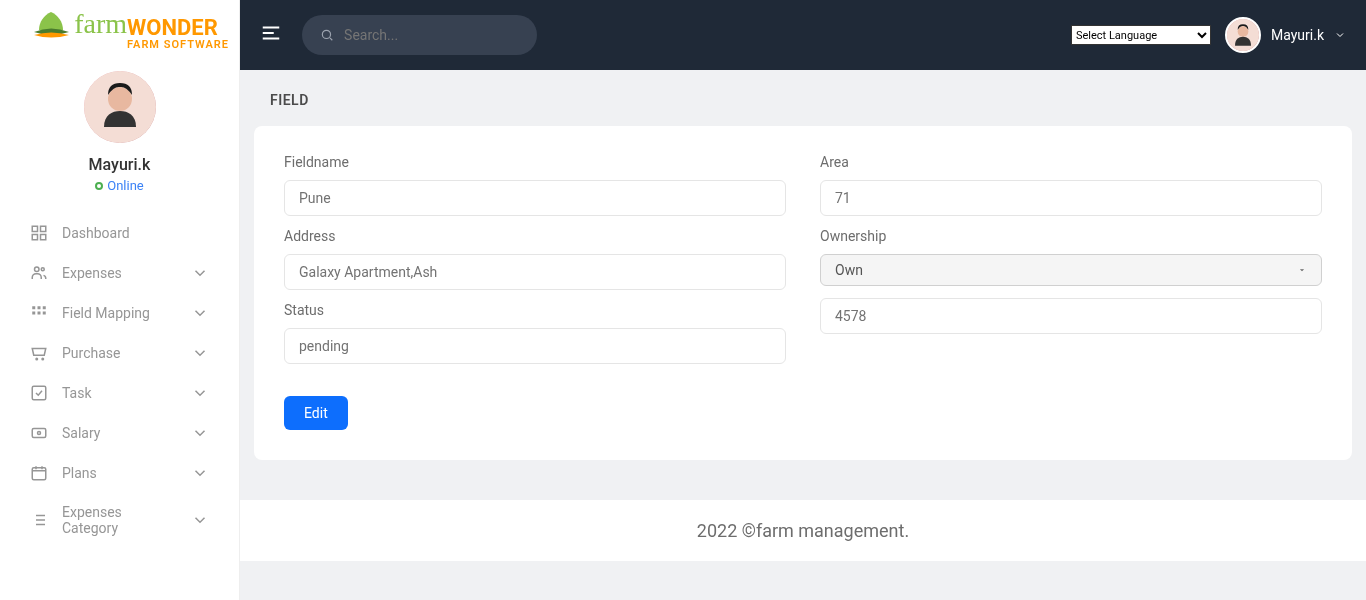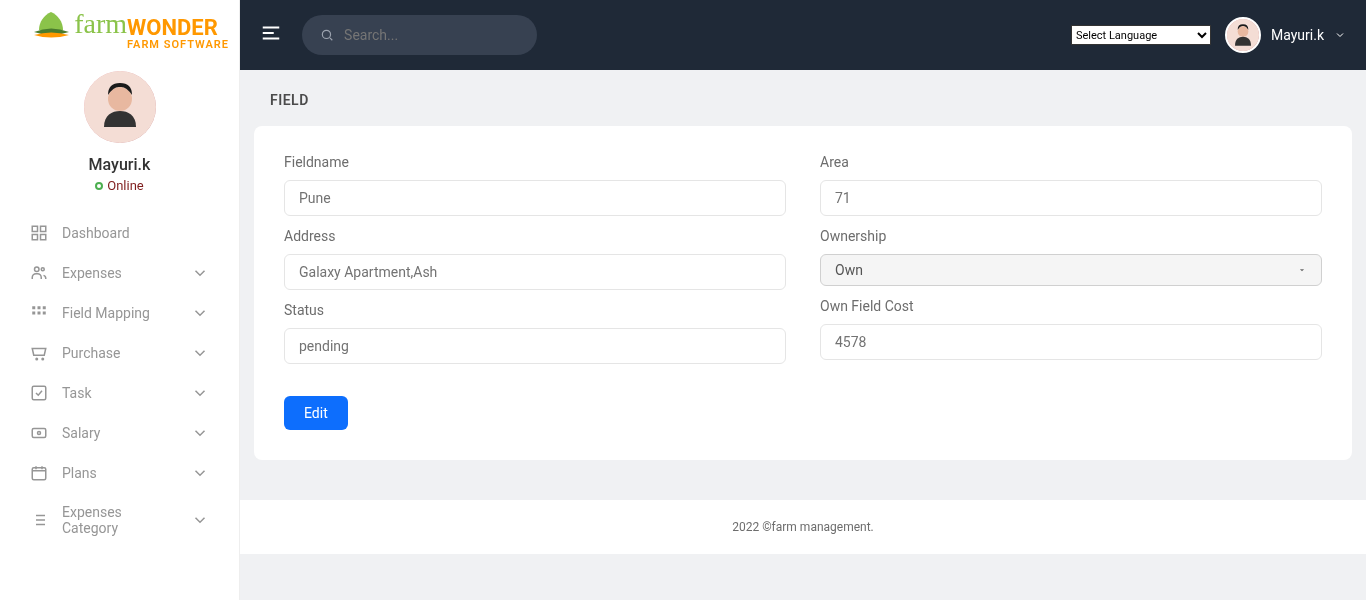--- a/index.html
+++ b/index.html
@@ -15,7 +15,7 @@
 .avatar { width: 72px; height: 72px; border-radius: 50%; background: linear-gradient(135deg, #f4c2c2, #d2a0a0); margin: 0 auto 12px; display: flex; align-items: center; justify-content: center; overflow: hidden; }
 .avatar svg { width: 72px; height: 72px; }
 .profile-name { font-size: 16px; color: #333; font-weight: 500; }
-.profile-status { font-size: 13px; color: #7f1d1d; margin-top: 4px; display: flex; align-items: center; justify-content: center; gap: 4px; }
+.profile-status { font-size: 13px; color: #3b82f6; margin-top: 4px; display: flex; align-items: center; justify-content: center; gap: 4px; }
 .profile-status-dot { width: 8px; height: 8px; border: 2px solid #4caf50; border-radius: 50%; display: inline-block; }
 .nav { padding: 10px 0; }
 .nav-item { display: flex; align-items: center; padding: 11px 30px; color: #969696; cursor: pointer; font-size: 14px; gap: 14px; }

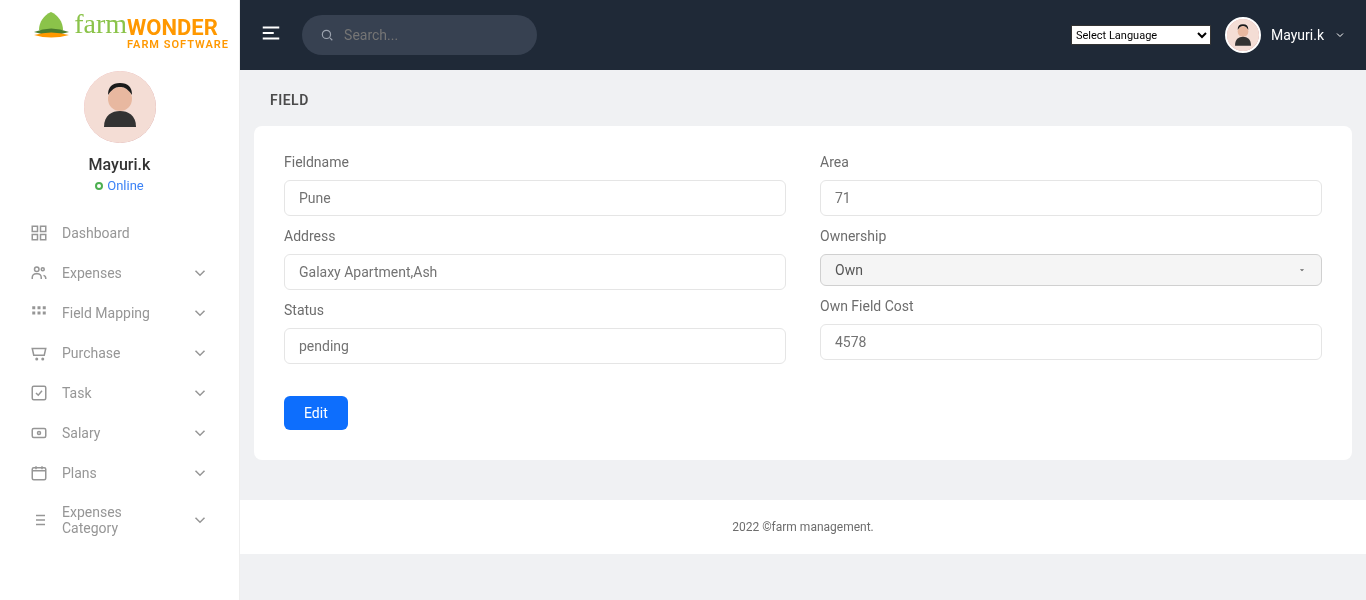--- a/index.html
+++ b/index.html
@@ -218,7 +218,6 @@
                 <path d="M7 10l5 5 5-5z"></path>
               </svg>
           </div>
-          <label class="form-label">Own Field Cost</label>
           <input class="form-input" value="4578" style="">
         </div>
       </div>

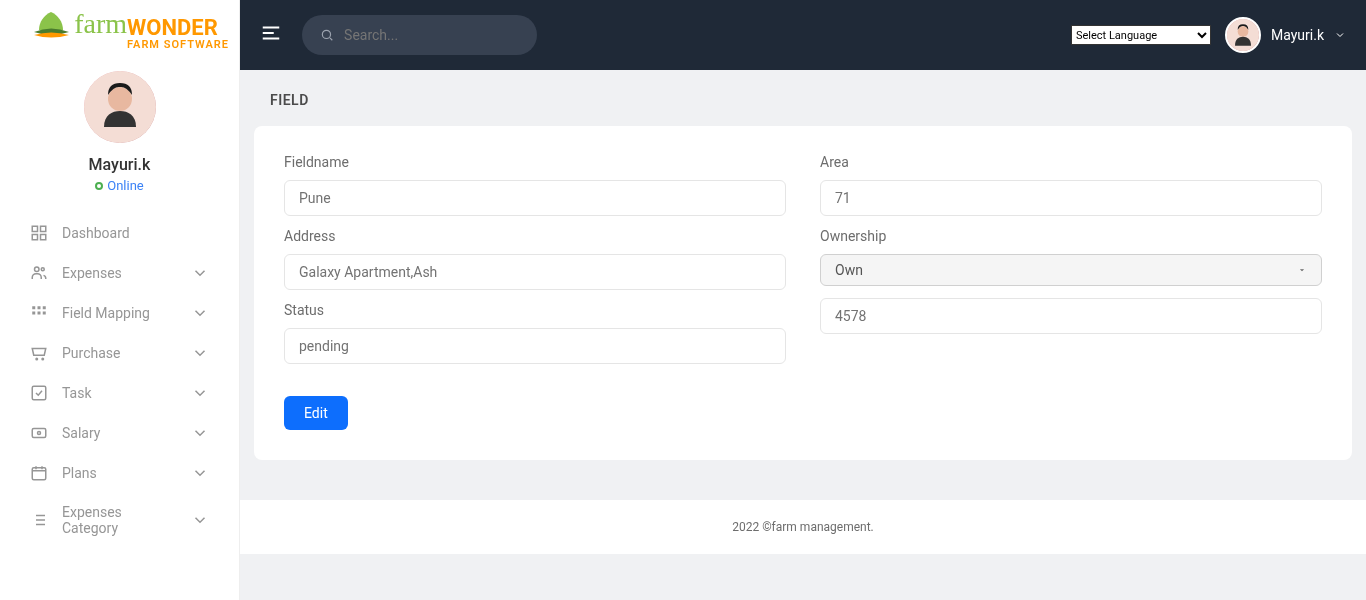--- a/index.html
+++ b/index.html
@@ -39,7 +39,7 @@
 .form-input { width: 100%; border: 1px solid #e5e5e5; border-radius: 6px; padding: 9px 14px; font-size: 14px; color: #737373; outline: none; margin-bottom: 12px; }
 .form-select { width: 100%; border: 1px solid #d0d0d0; border-radius: 6px; padding: 7px 14px; font-size: 14px; color: #555; background: #f5f5f5; position: relative; margin-bottom: 12px; display: flex; align-items: center; justify-content: space-between; cursor: pointer; }
 .edit-btn { background: #0d6efd; color: #fff; border: none; border-radius: 6px; padding: 9px 20px; font-size: 14px; cursor: pointer; margin-top: 20px; }
-.footer { text-align: center; padding: 20px; color: #6d6d6d; font-size: 12px; background: #fff; margin-top: 40px; }
+.footer { text-align: center; padding: 20px; color: #6d6d6d; font-size: 18px; background: #fff; margin-top: 40px; }
 </style>
 </head>
 <body>

